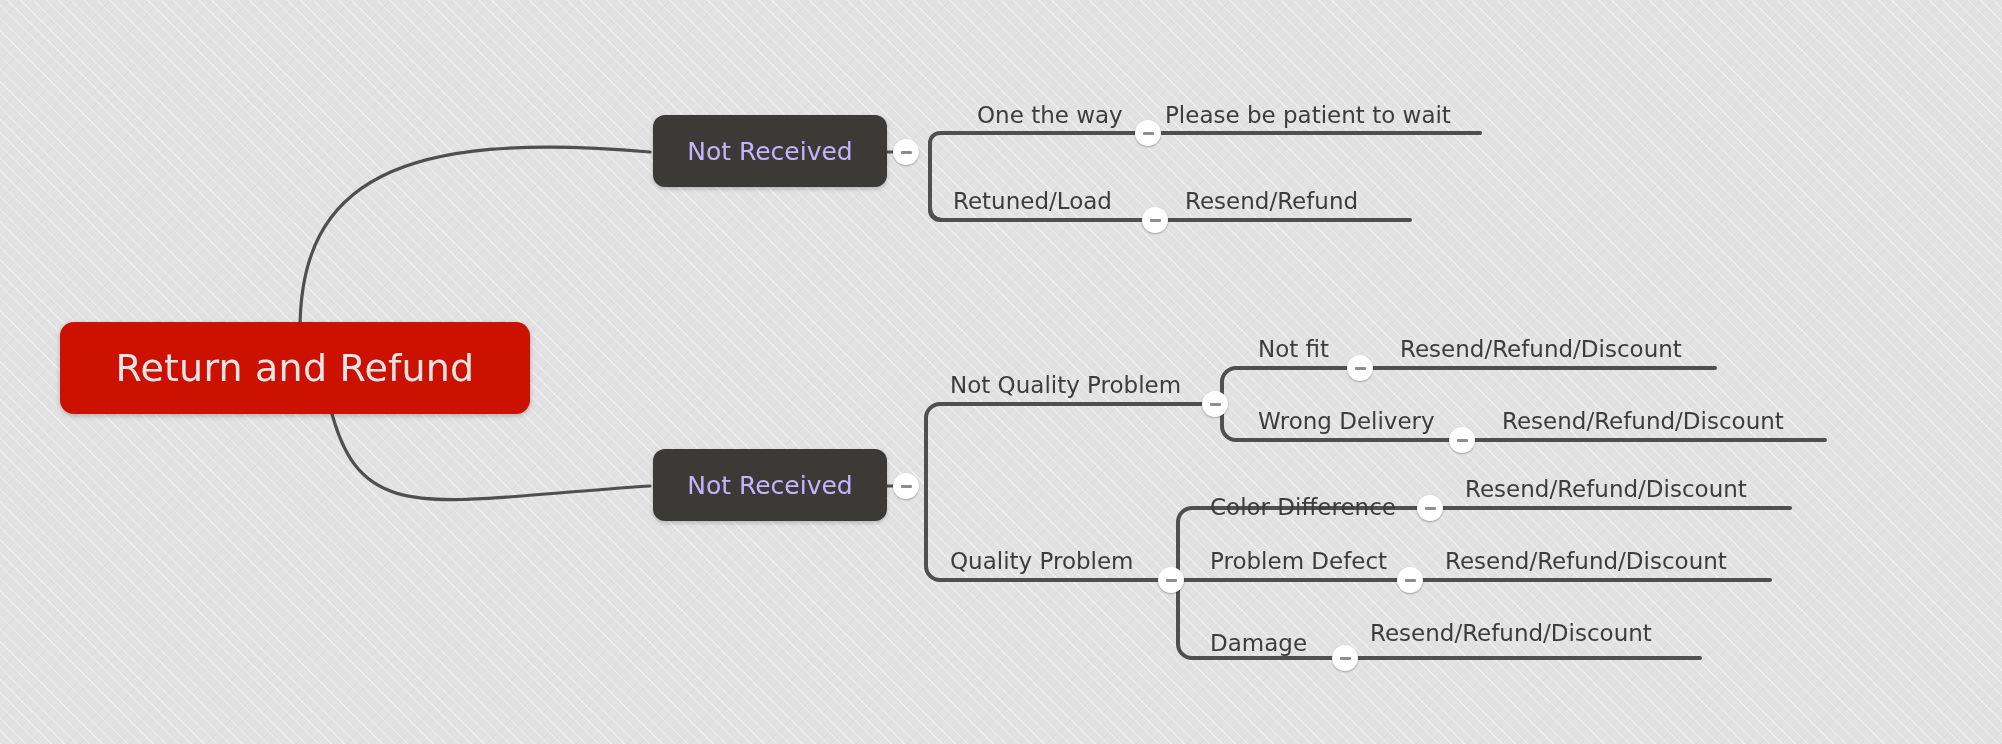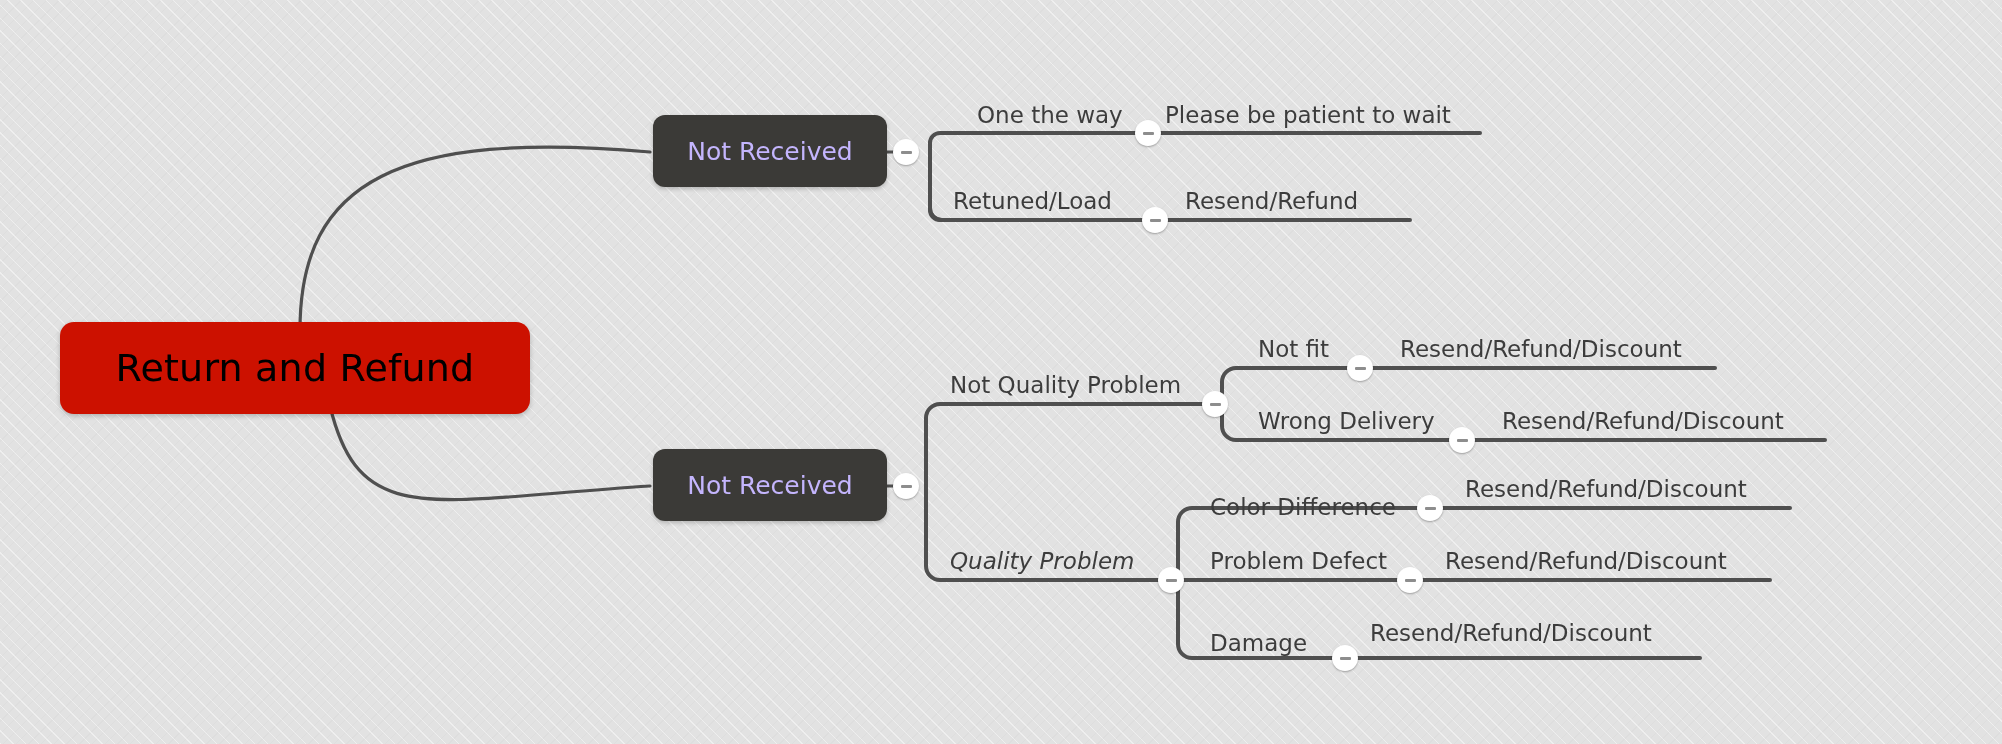--- a/index.html
+++ b/index.html
@@ -51,7 +51,7 @@
   }
   .root-node {
     background: #cc1100;
-    color: #000000;
+    color: #e5e5e5;
     border-radius: 14px;
     font-size: 38px;
     font-weight: 400;

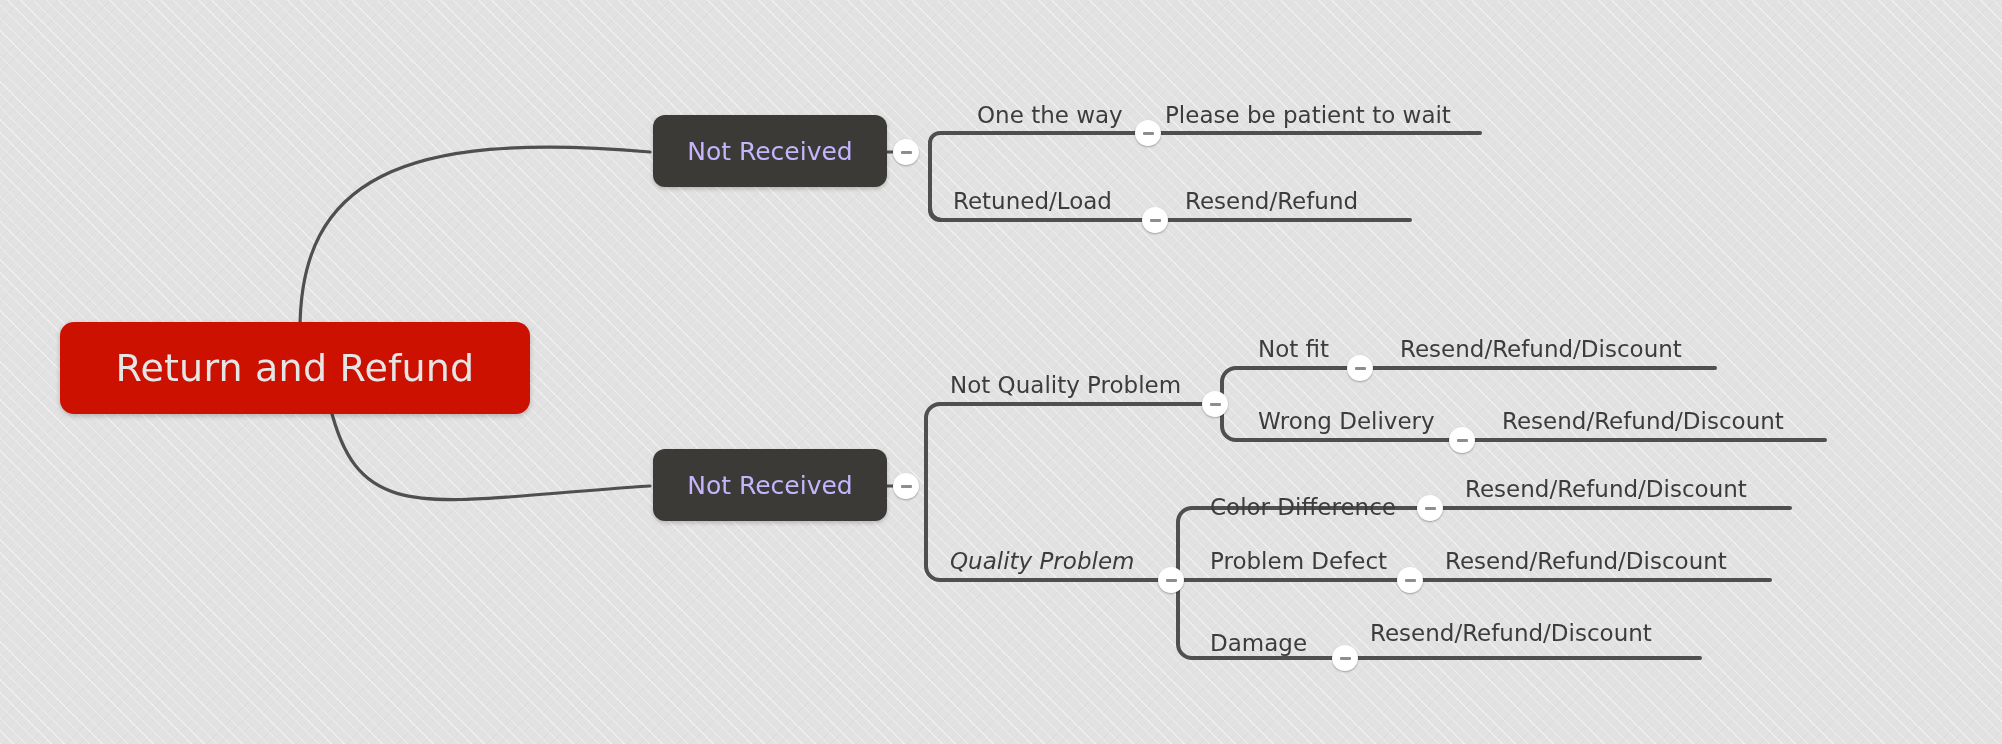--- a/index.html
+++ b/index.html
@@ -176,7 +176,7 @@
 
   <div class="topic" style="left:950px; top:374px;">Not Quality Problem</div>
 
-  <div class="topic" style="left:950px; top:550px;font-style:italic;">Quality Problem</div>
+  <div class="topic" style="left:950px; top:550px;">Quality Problem</div>
 
   <div class="topic sub" style="left:1258px; top:338px;">Not fit</div>
 

